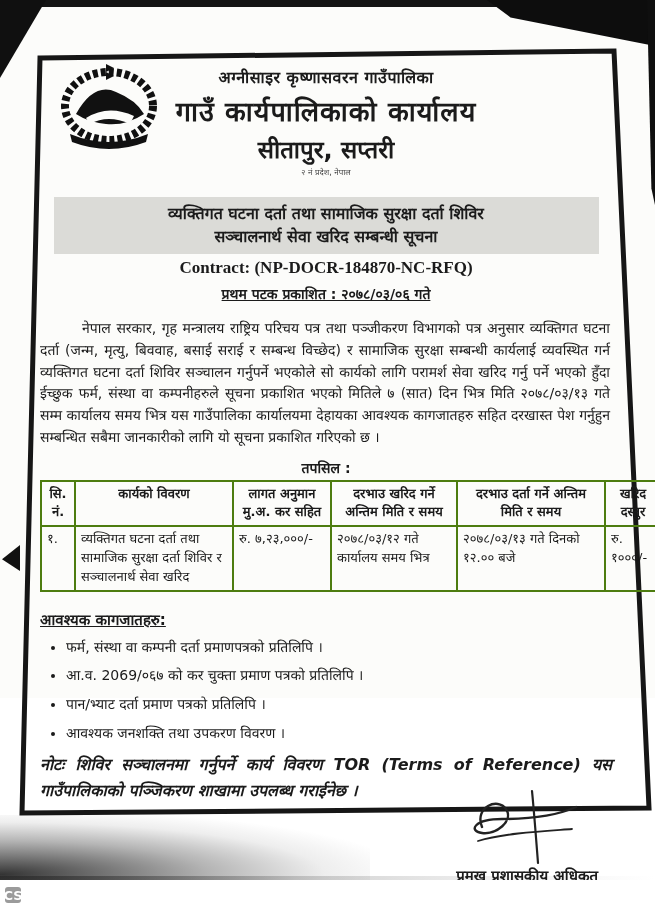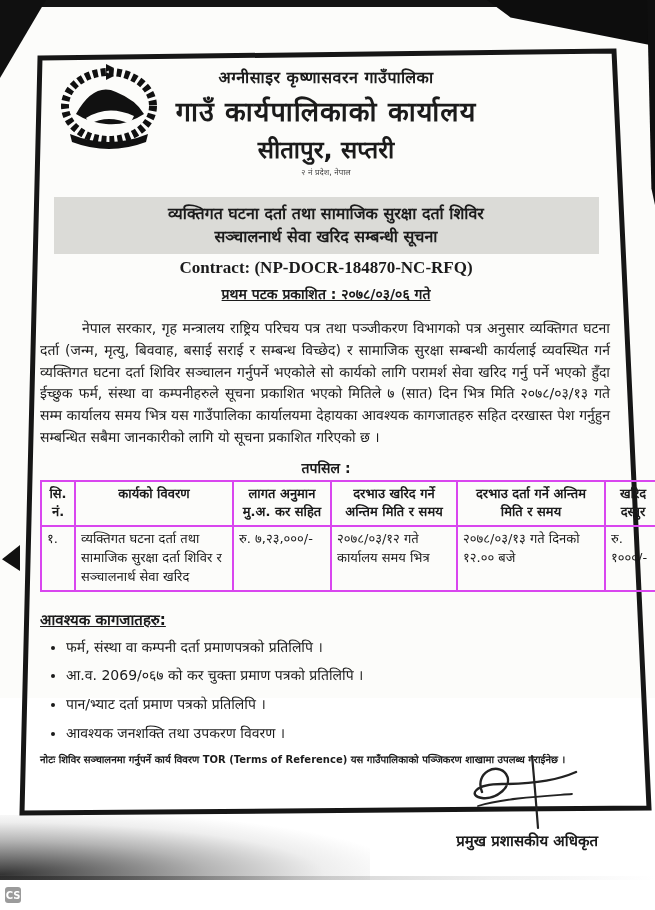--- a/index.html
+++ b/index.html
@@ -52,7 +52,7 @@
   .tapasil{margin-top:9px;text-align:center;font-size:14px;font-weight:700;}
 
   table.spec{border-collapse:collapse;margin-top:3px;width:566px;table-layout:fixed;}
-  table.spec th,table.spec td{border:2px solid #d946ef;padding:3px 5px;vertical-align:top;
+  table.spec th,table.spec td{border:2px solid #4d7c0f;padding:3px 5px;vertical-align:top;
     font-size:13px;line-height:1.45;}
   table.spec th{font-weight:700;text-align:center;}
   table.spec td{text-align:left;}

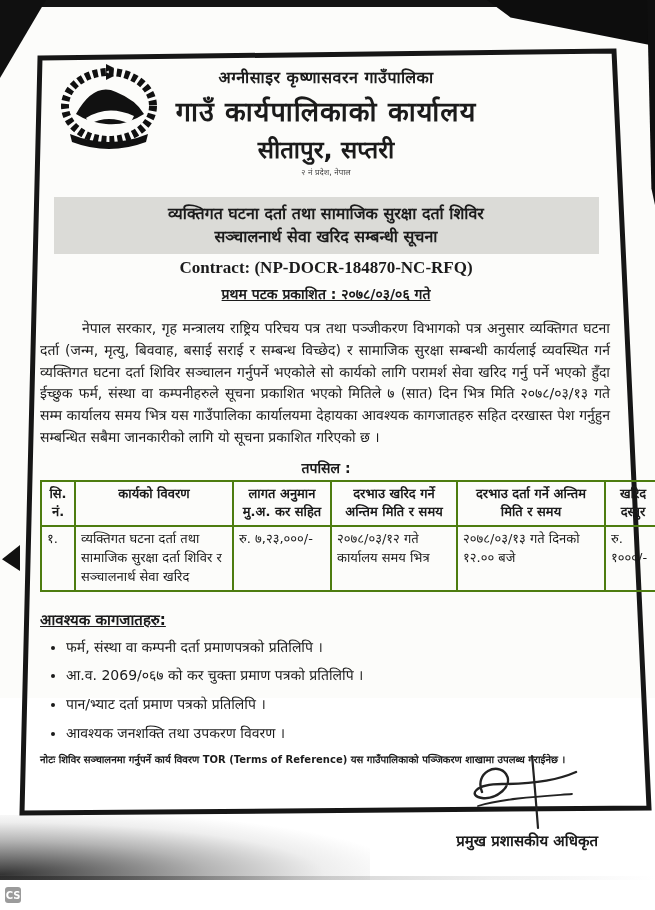--- a/index.html
+++ b/index.html
@@ -63,7 +63,7 @@
   ul.docs{margin:9px 0 0 8px;padding:0 0 0 18px;}
   ul.docs li{font-size:14px;font-weight:500;margin-bottom:9px;line-height:1.4;}
 
-  .note{margin-top:5px;font-size:10px;font-weight:600;line-height:1.6;text-align:justify;}
+  .note{margin-top:5px;font-size:16px;font-weight:600;line-height:1.6;text-align:justify;font-style:italic;}
 
   .sig-row{position:relative;height:62px;}
   .sig-svg{position:absolute;right:28px;top:-14px;width:130px;height:80px;}

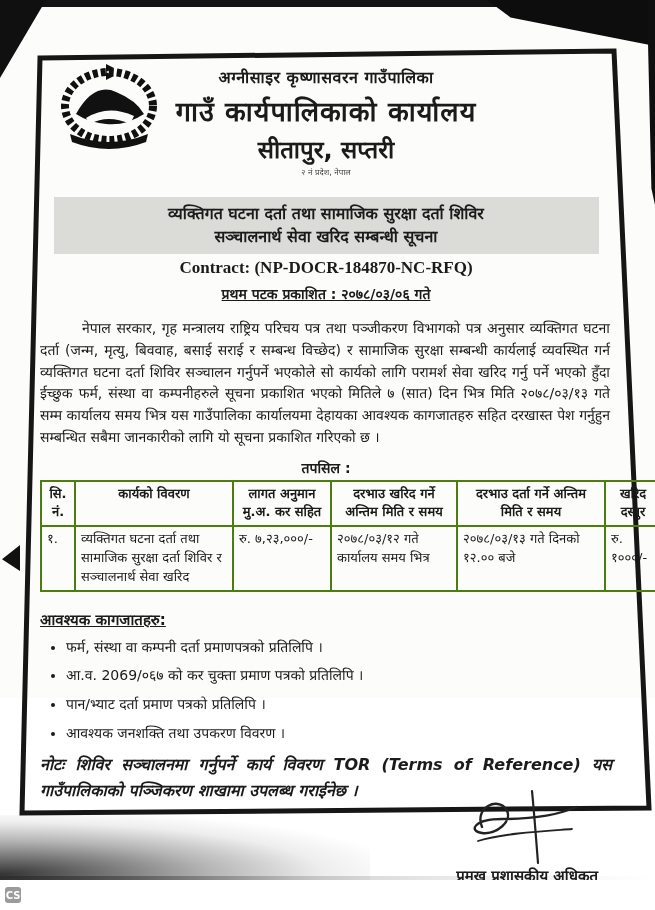--- a/index.html
+++ b/index.html
@@ -73,7 +73,7 @@
   .cs-bar{position:absolute;left:0;top:880px;width:655px;height:30px;background:#ffffff;
     display:flex;align-items:center;padding-left:5px;box-sizing:border-box;}
   .cs-badge{width:16px;height:16px;background:#9b9b9b;border-radius:3px;color:#fff;
-    font-size:10px;font-weight:700;display:flex;align-items:center;justify-content:center;
+    font-size:13px;font-weight:700;display:flex;align-items:center;justify-content:center;
     margin-right:6px;flex:0 0 auto;}
   .cs-text{color:#ababab;font-size:12px;margin-top:44px;}
 </style>

